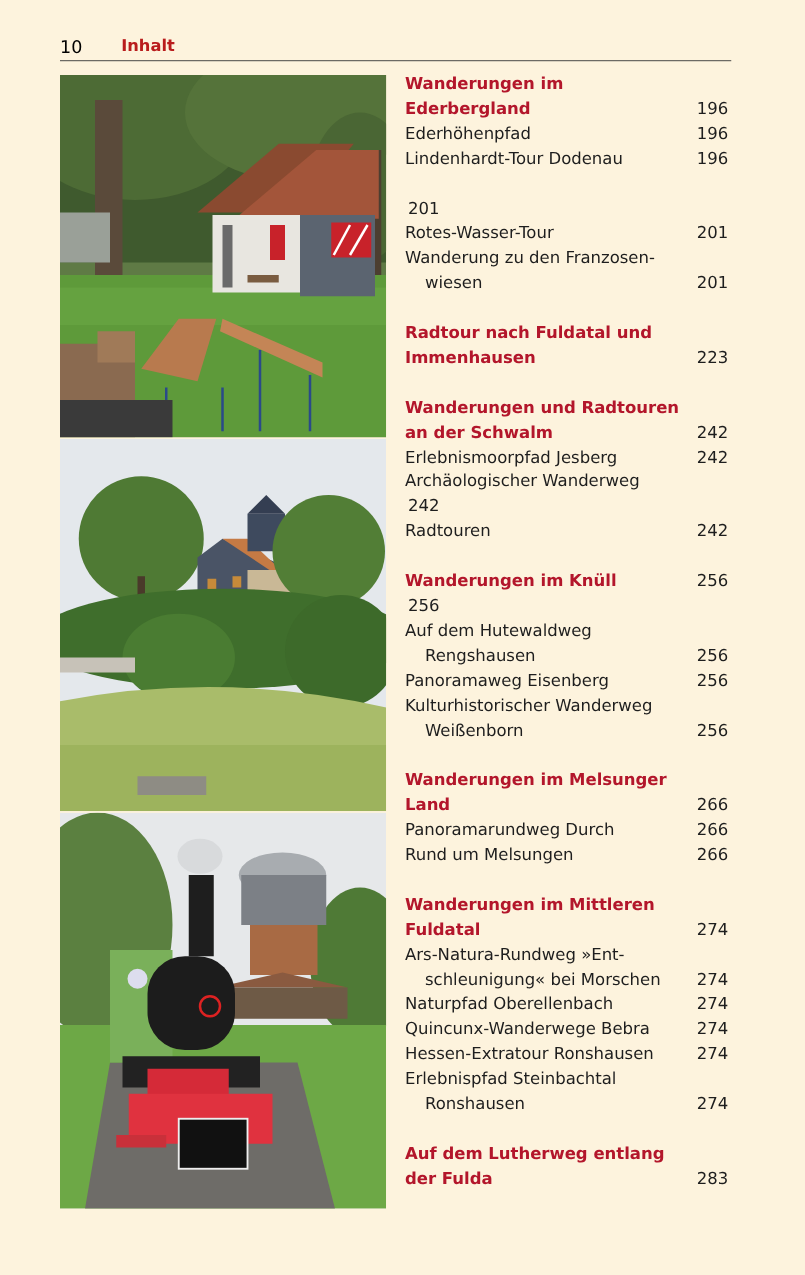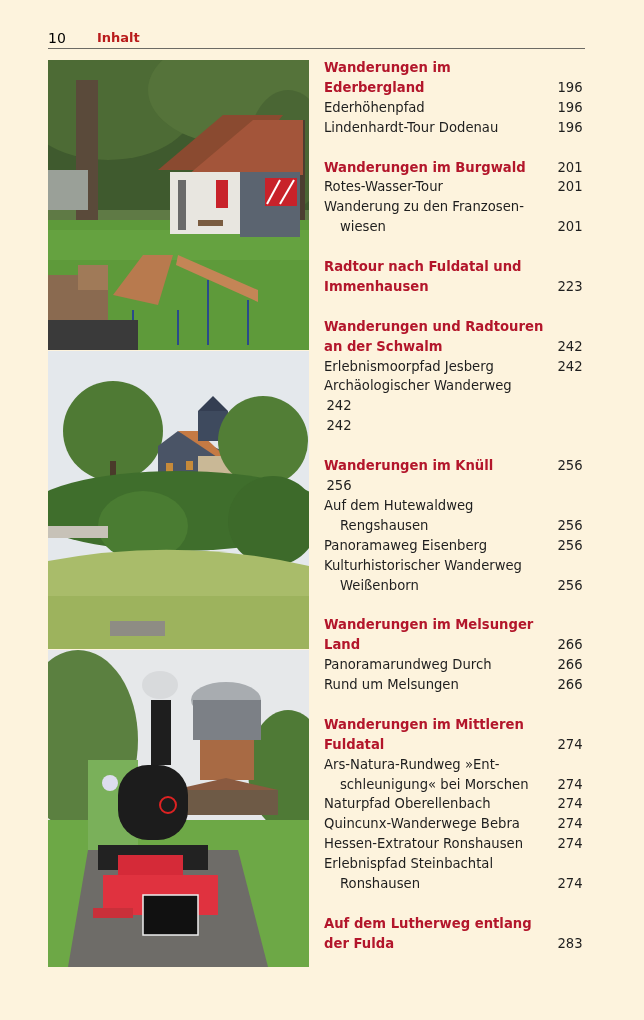--- a/index.html
+++ b/index.html
@@ -145,7 +145,6 @@
     </div>
     <div class="gap"></div>
     <div class="entry head">
-      <span class="label">Wanderungen im Burgwald</span>
       <span class="page">201</span>
     </div>
     <div class="entry item">

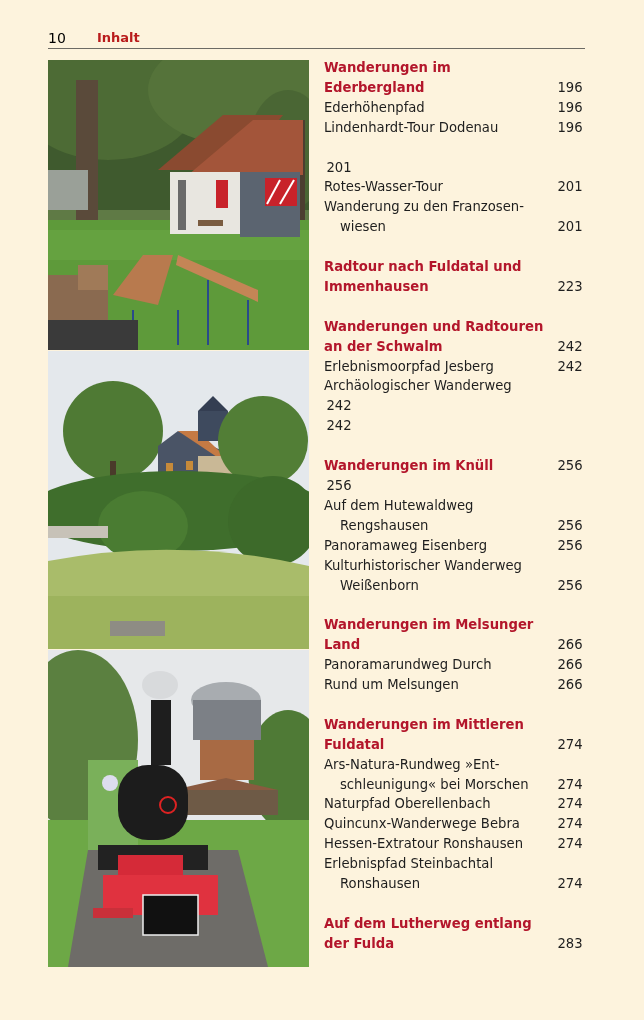--- a/index.html
+++ b/index.html
@@ -189,6 +189,7 @@
       <span class="page">242</span>
     </div>
     <div class="entry item">
+      <span class="label">Radtouren</span>
       <span class="page">242</span>
     </div>
     <div class="gap"></div>

